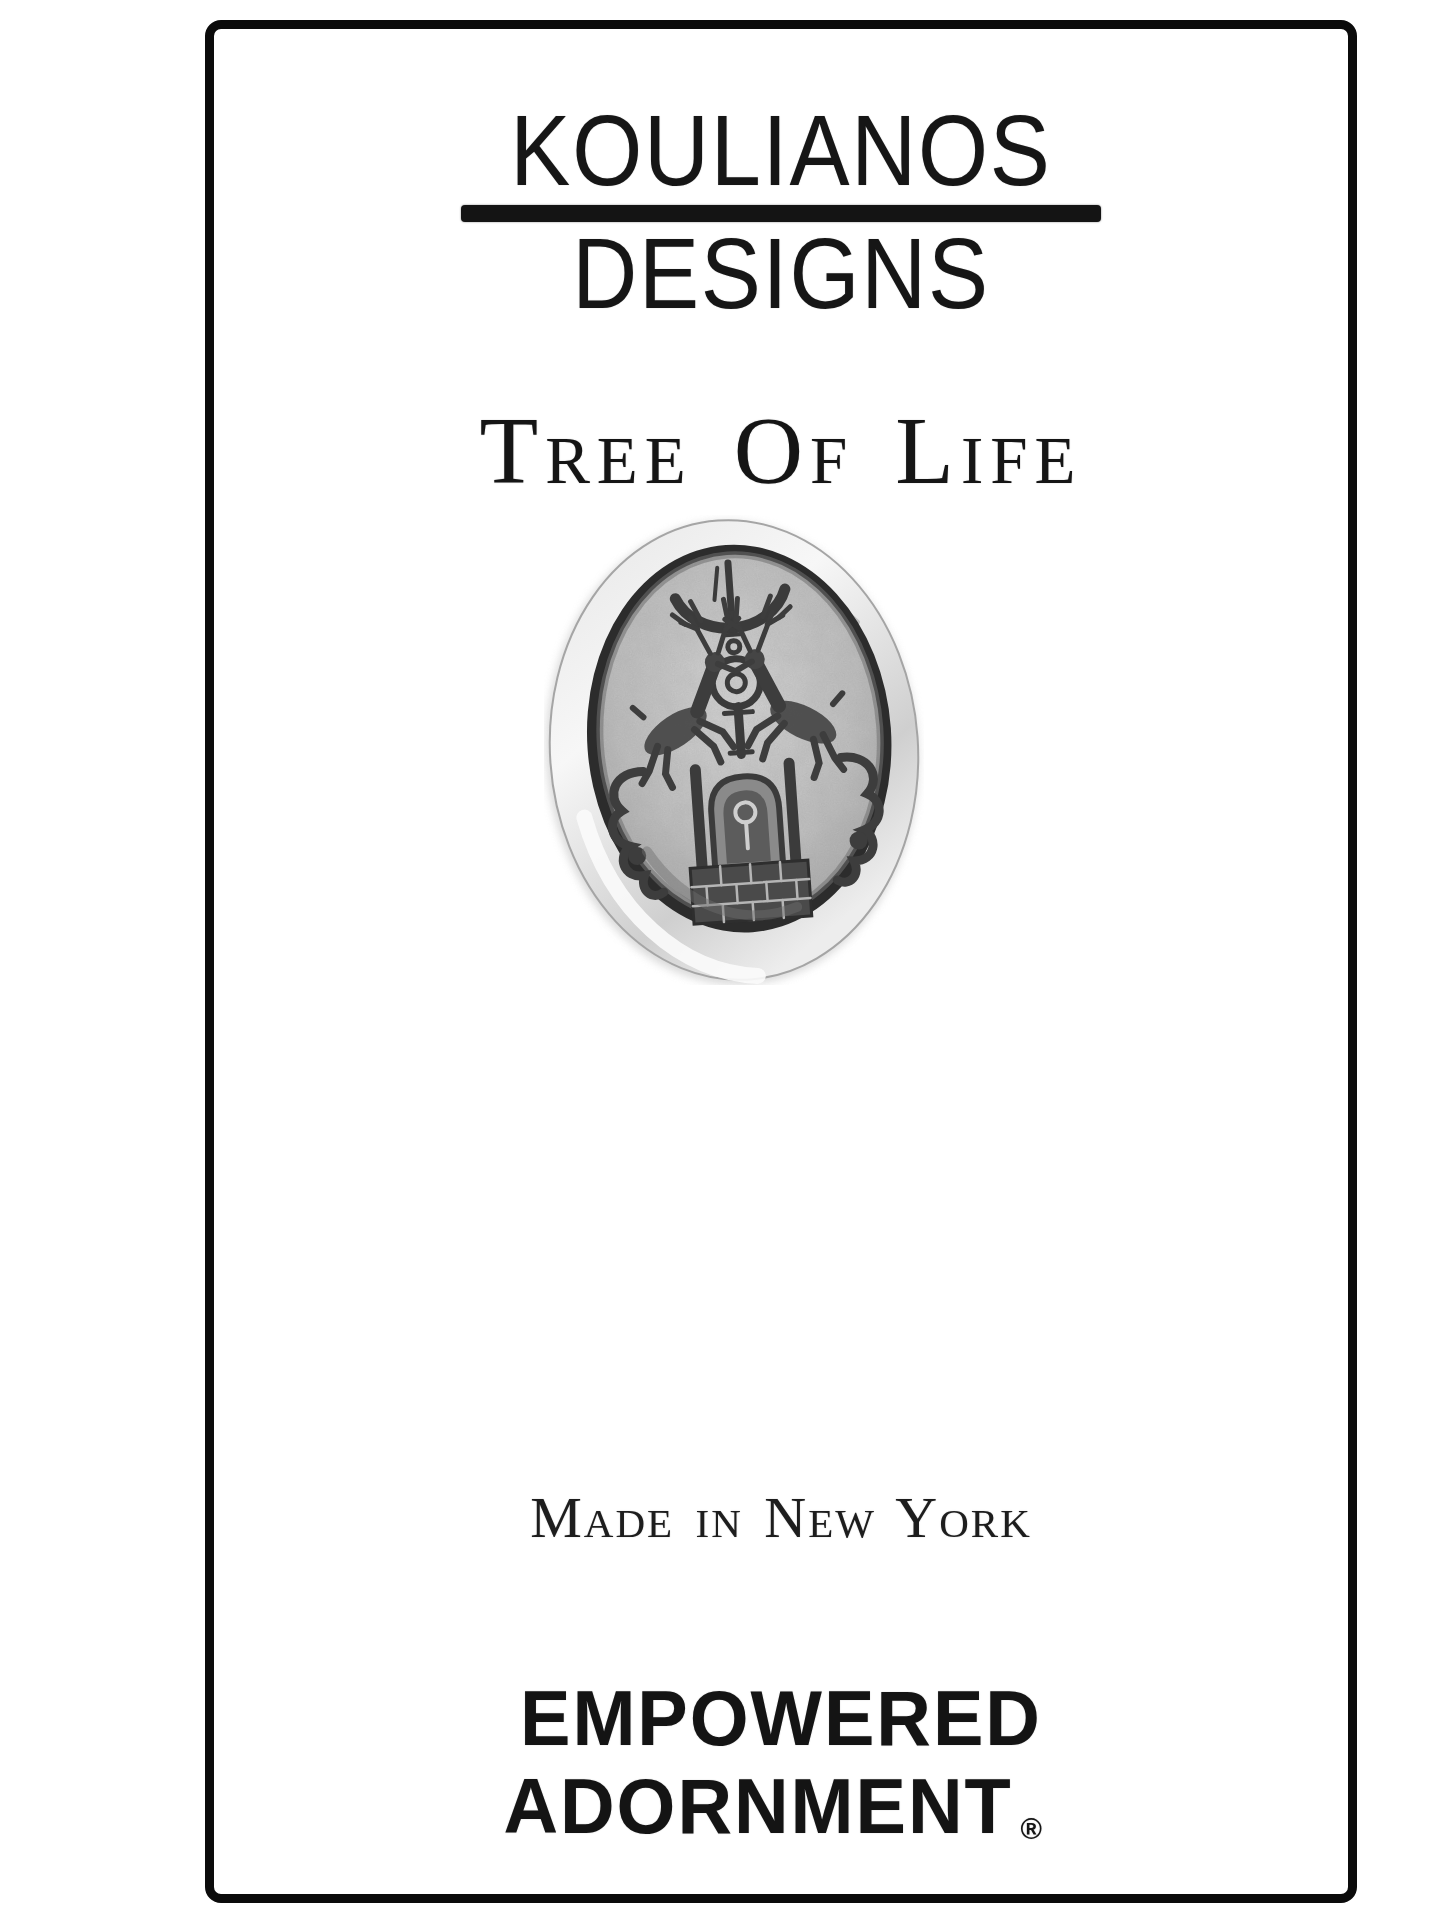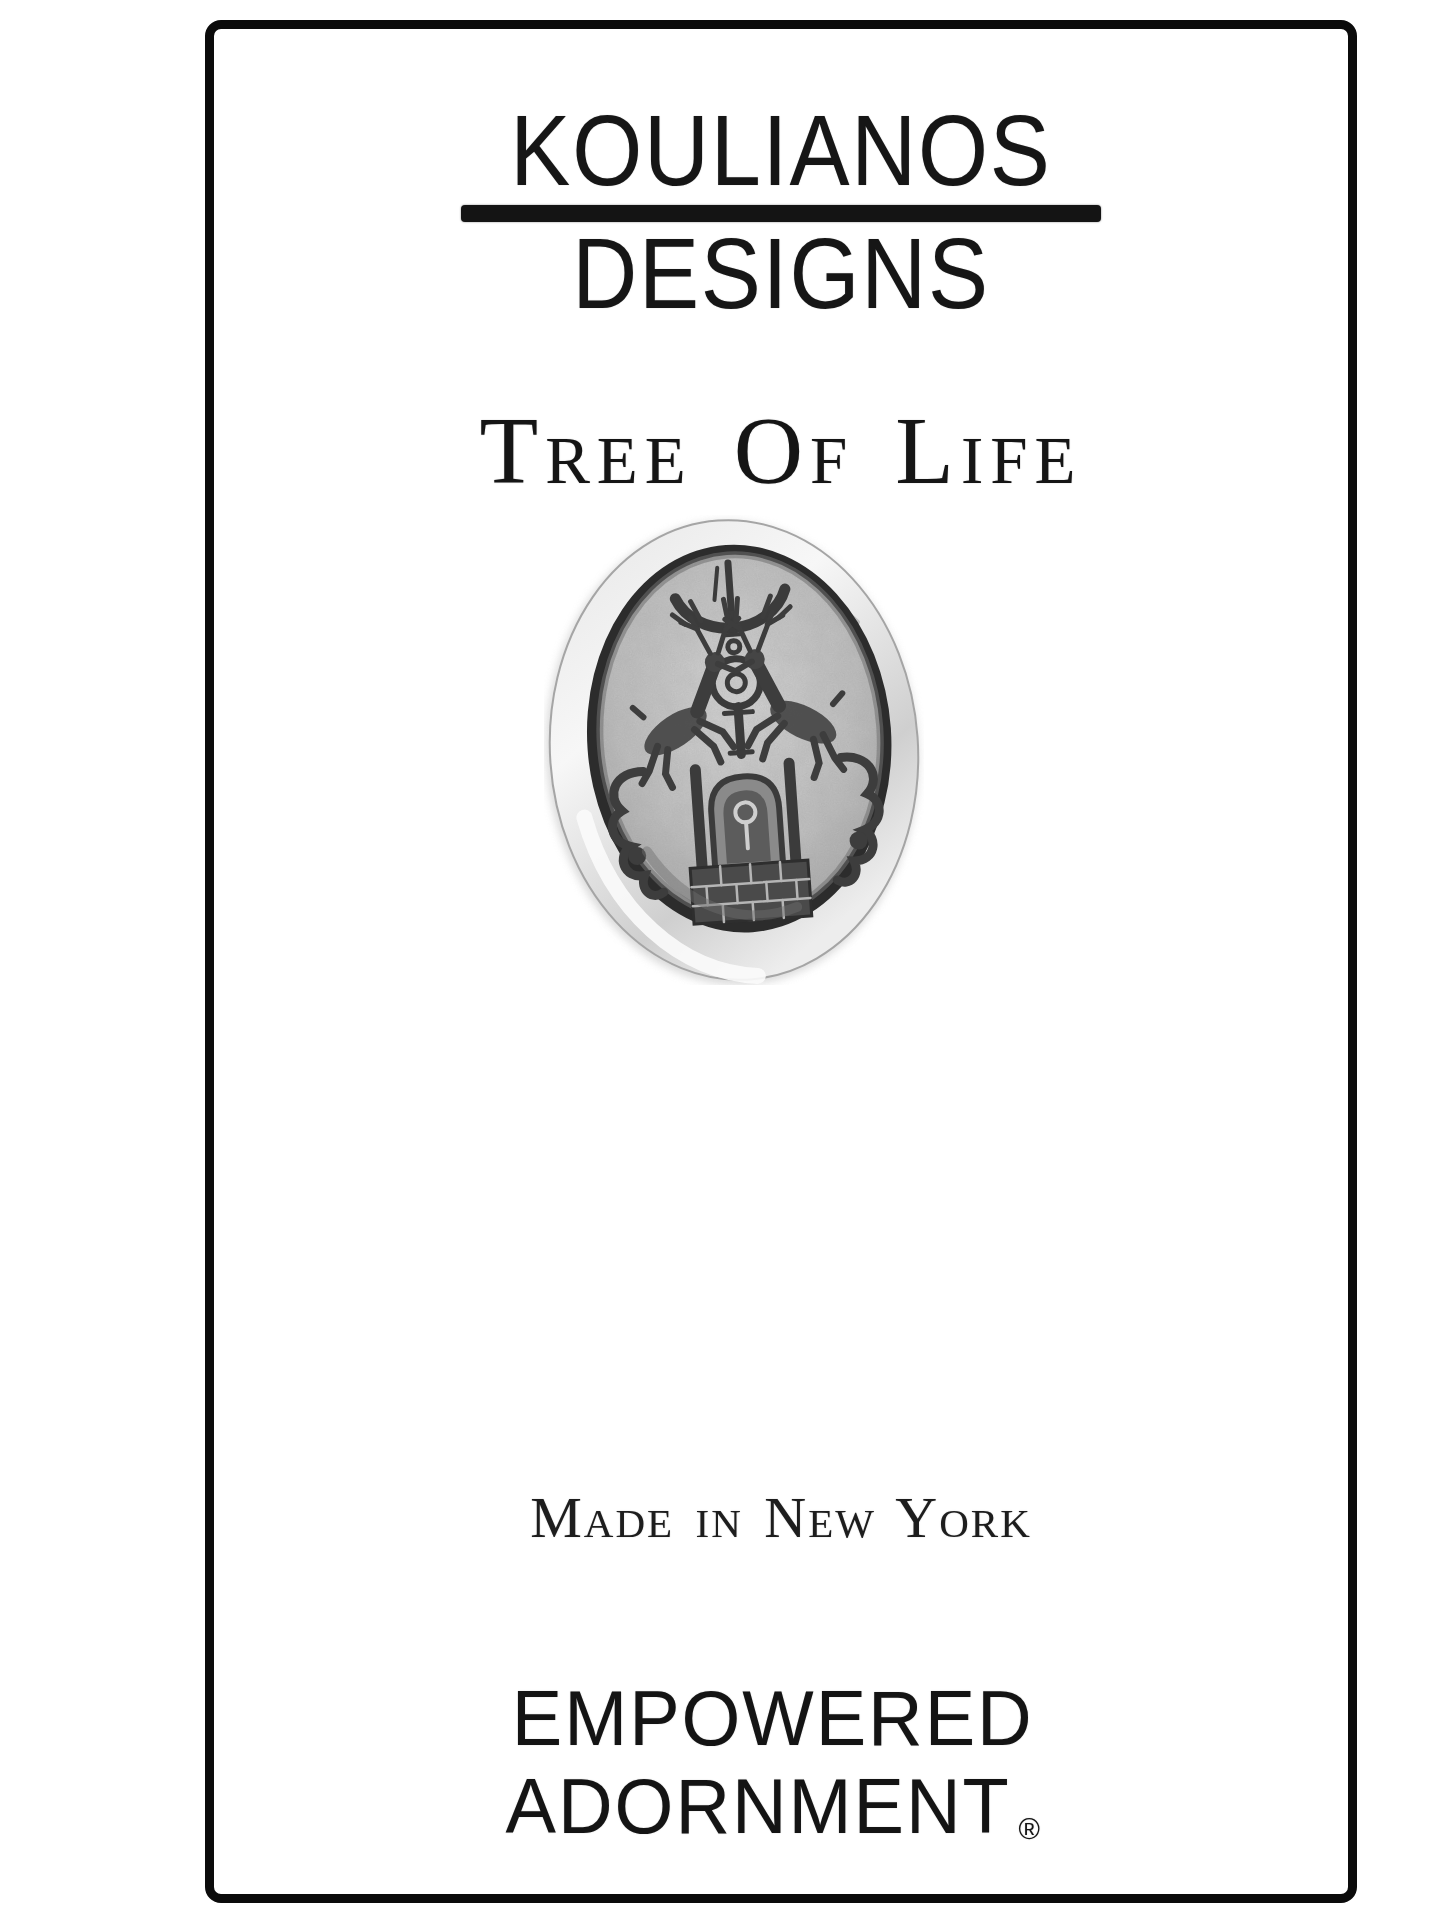--- a/index.html
+++ b/index.html
@@ -48,7 +48,7 @@
   }
   .footer{
     position:absolute;top:1645px;left:50%;transform:translateX(-50%);
-    text-align:center;width:max-content;color:#141414;
+    text-align:right;width:max-content;color:#141414;font-weight:bold;
   }
   .f-line{font-size:78px;line-height:88px;letter-spacing:2px;transform:scaleX(.97);transform-origin:0 50%;}
   .reg{font-size:30px;letter-spacing:0;vertical-align:-6px;margin-left:8px;}

